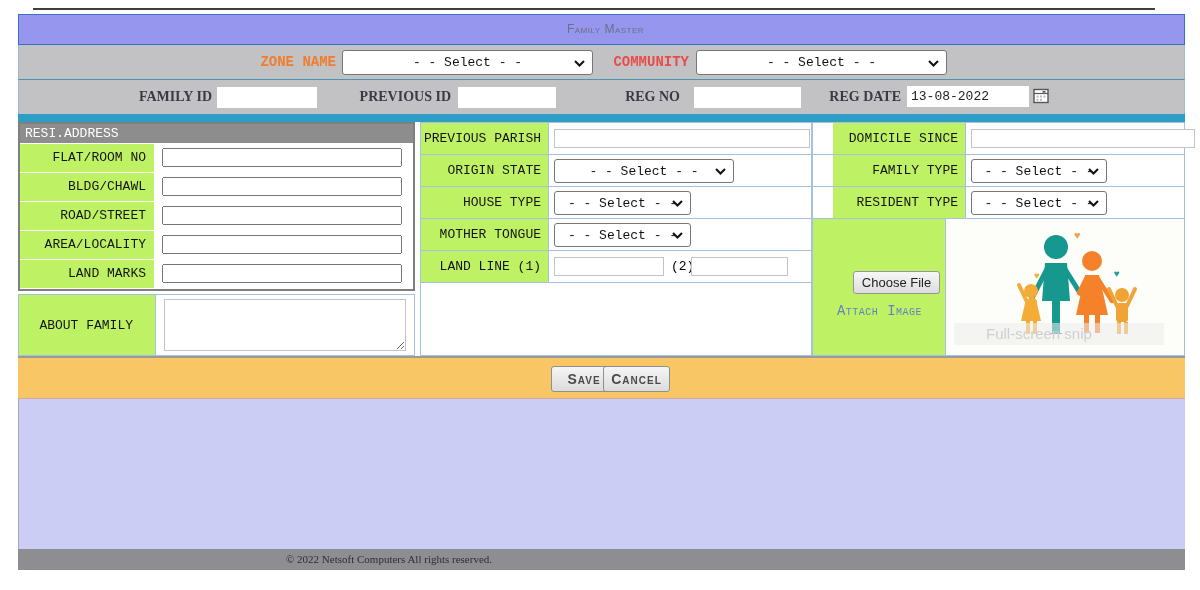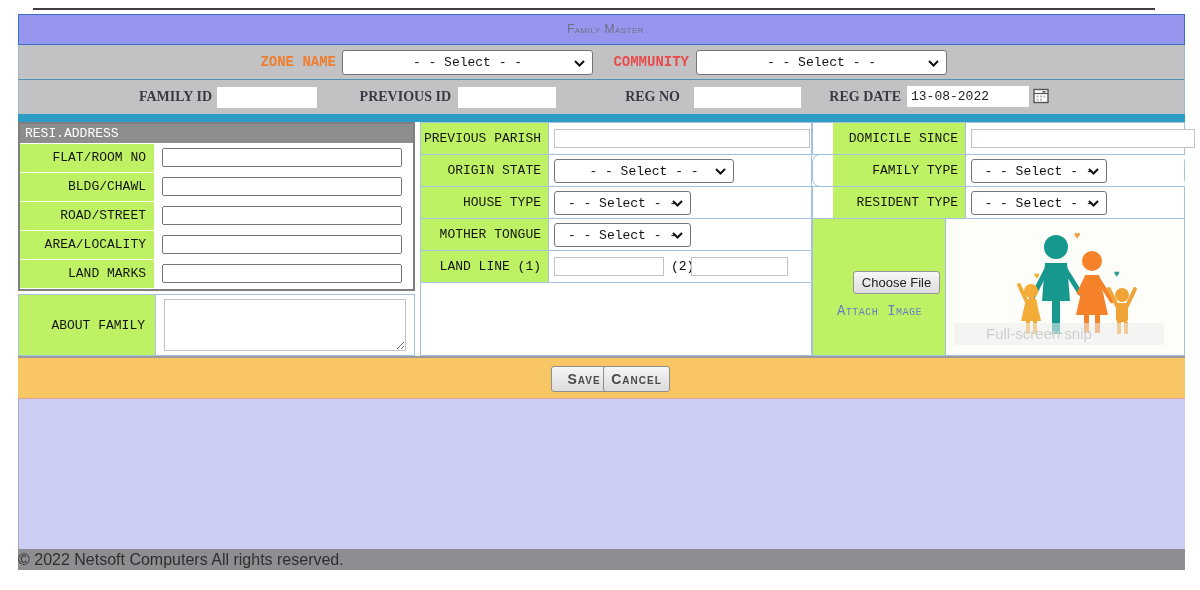--- a/index.html
+++ b/index.html
@@ -252,7 +252,7 @@
         <input class="txt" style="left: 5px; width: 224px;">
       </div>
   </div>
-  <div class="body-row right-row" style="top:140px;border-radius:8px;">
+  <div class="body-row right-row" style="top:140px;">
     <div class="cell-label">FAMILY TYPE</div>
     <div class="fieldcell">
       <div class="selectbox" style="left:5px;width:136px;">

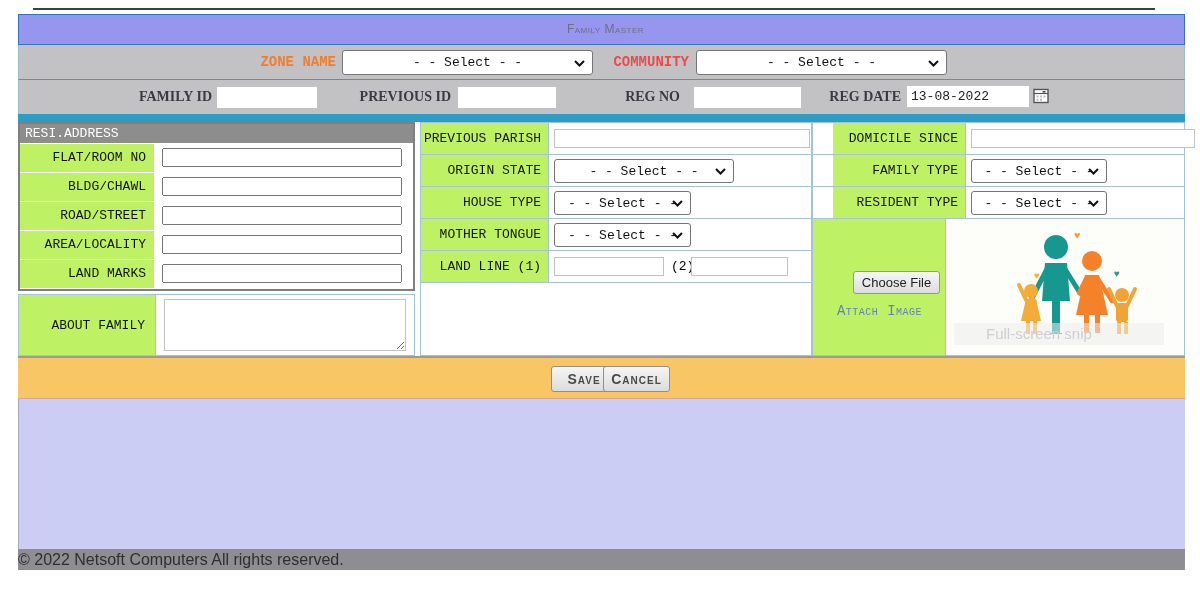--- a/index.html
+++ b/index.html
@@ -60,7 +60,7 @@
   .addr-row .fieldcell input { position:absolute; left:8px; top:4px; width:240px; }
 
   #about-row { left:0; top:280px; width:397px; height:62px; }
-  #about-row .cell-label { width:137px; display:flex; align-items:center; justify-content:flex-end; padding-right:10px;font-family:Liberation Mono, monospace; }
+  #about-row .cell-label { width:137px; display:flex; align-items:center; justify-content:flex-end; padding-right:22px;font-family:Liberation Mono, monospace; }
   #about-row textarea { position:absolute; left:8px; top:4px; width:242px; height:52px;
                         border:1px solid #c3c3c3; resize:both;
                         font-family:"Liberation Mono", monospace; font-size:13px; }

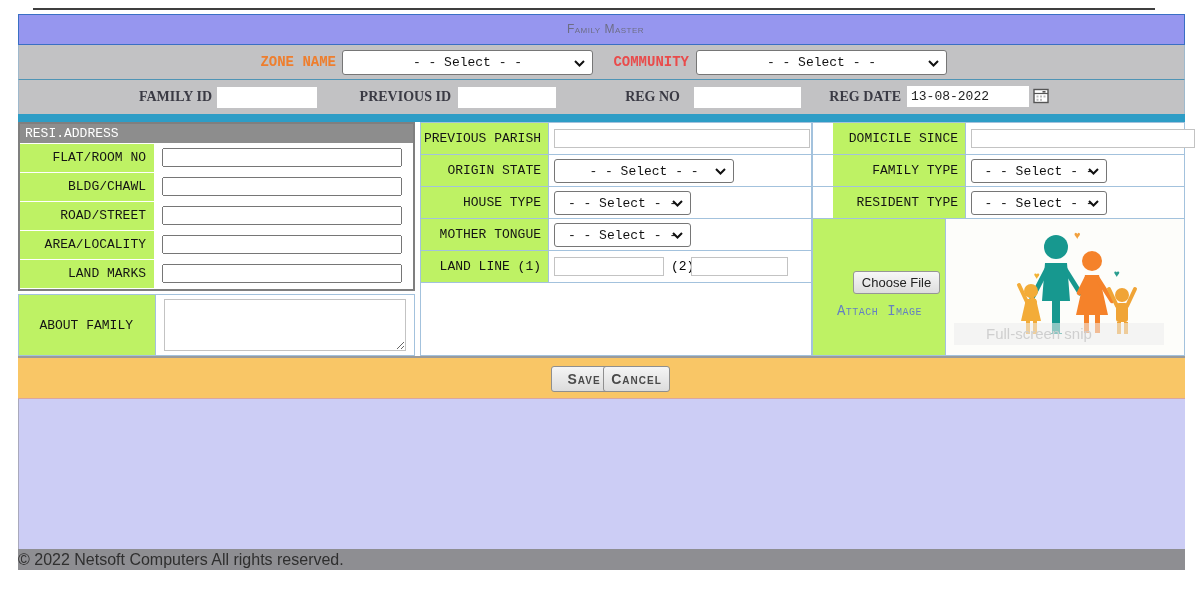--- a/index.html
+++ b/index.html
@@ -102,8 +102,8 @@
   #bottom-area { position:absolute; left:0; top:385px; width:1167px; height:150px;
                  background:#cccdf5; border-left:1px solid #a9a9bc; }
   #footer { position:absolute; left:0; top:535px; width:1167px; height:21px; background:#8e8e92; }
-  #footer .c { font-family:Liberation Sans, sans-serif; font-size:16px; color:#2f2f2f;
-               line-height:21px; white-space:pre; }
+  #footer .c { font-family:Liberation Serif, serif; font-size:11px; color:#2f2f2f;
+               line-height:21px; padding-left:268px; white-space:pre; }
 </style>
 </head>
 <body>

